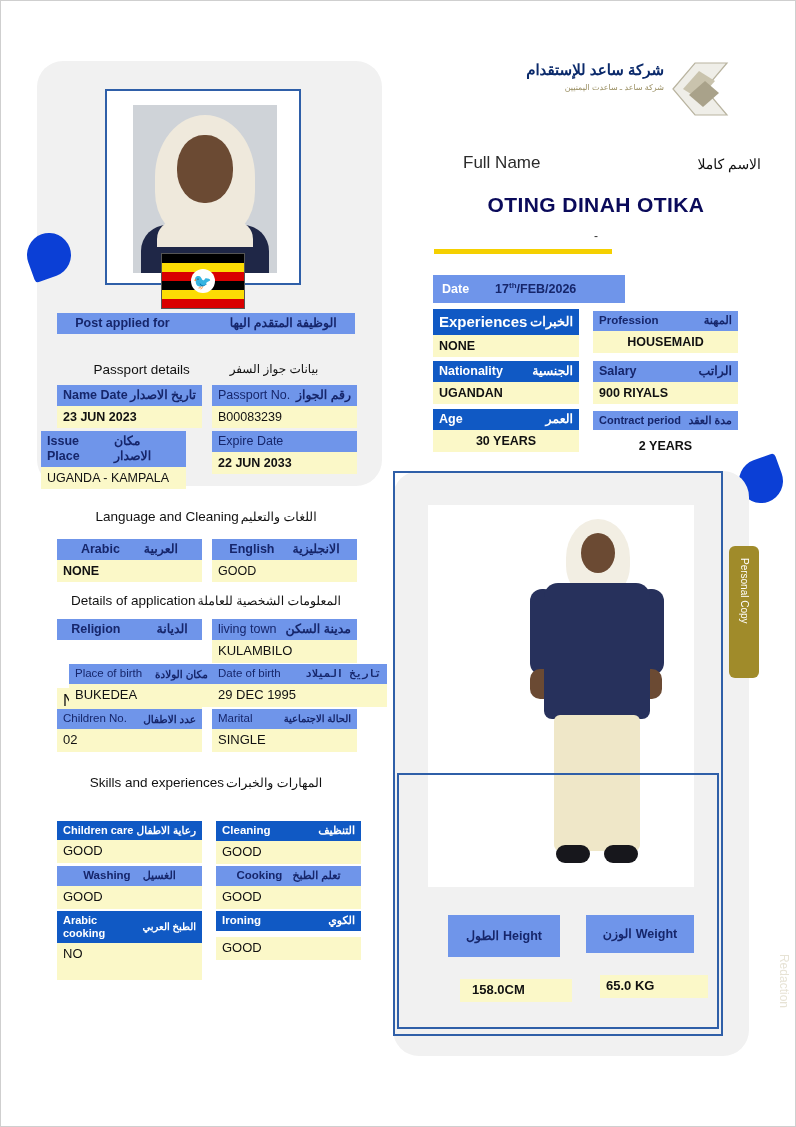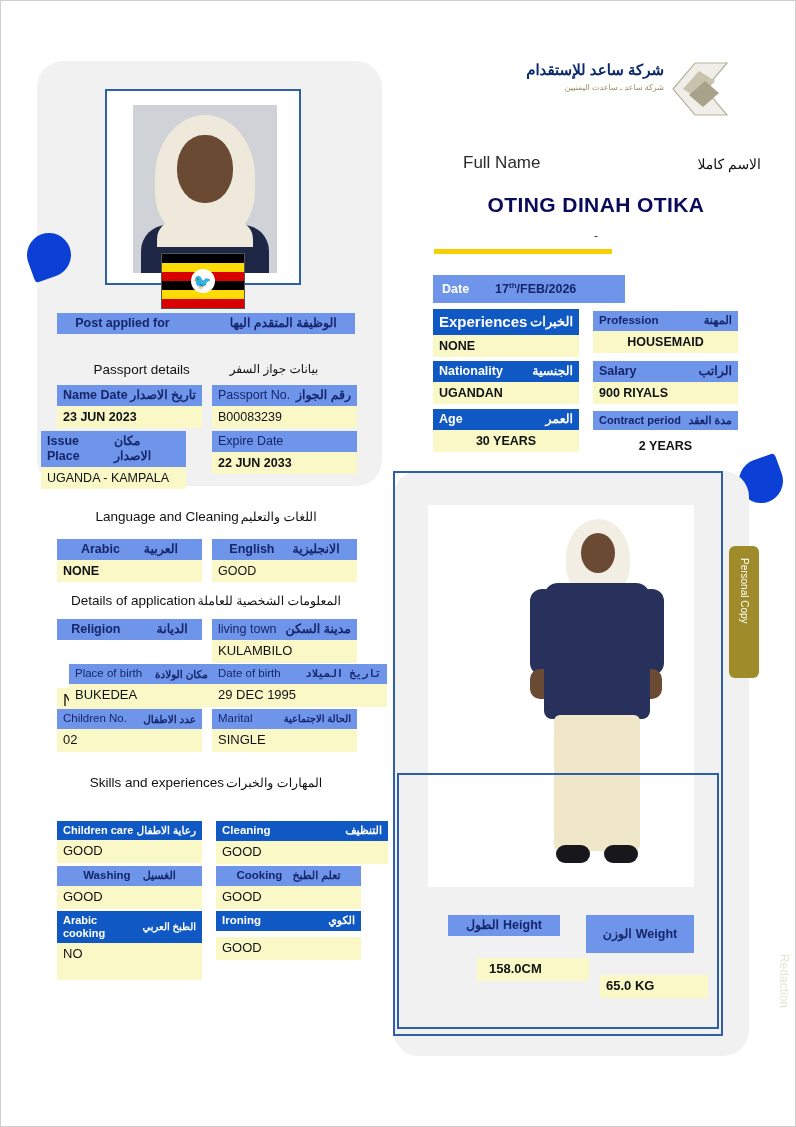--- a/index.html
+++ b/index.html
@@ -419,7 +419,7 @@
     </div>
     <div class="val" style="font-weight:normal;font-size:13px;">GOOD</div>
   </div>
-  <div class="rt" style="left:215px;top:820px;width:172px;">
+  <div class="rt" style="left:215px;top:820px;width:145px;">
     <div class="lbl bluebar" style="font-weight:normal;">
       <span class="en" style="font-size:11.5px;">Cleaning</span>
       <span class="ar" style="font-size:11px;">التنظيف</span>

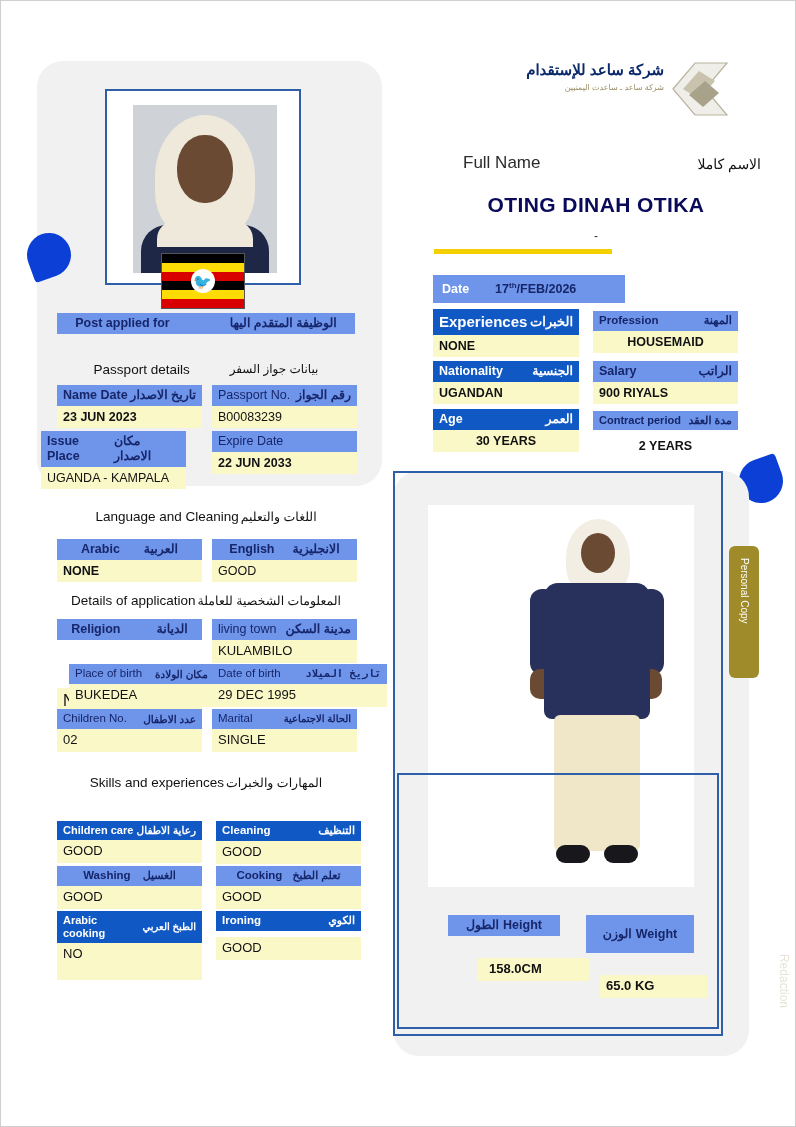--- a/index.html
+++ b/index.html
@@ -483,7 +483,7 @@
   </div>
 
   <div class="rt" style="left:447px;top:914px;width:112px;">
-    <div class="lbl" style="height:21px;justify-content:center;gap:4px;text-align:center;">
+    <div class="lbl" style="height:42px;justify-content:center;gap:4px;text-align:center;">
       <span class="ar" style="font-size:12.5px;">الطول</span>
       <span class="en" style="font-size:12.5px;">Height</span>
     </div>

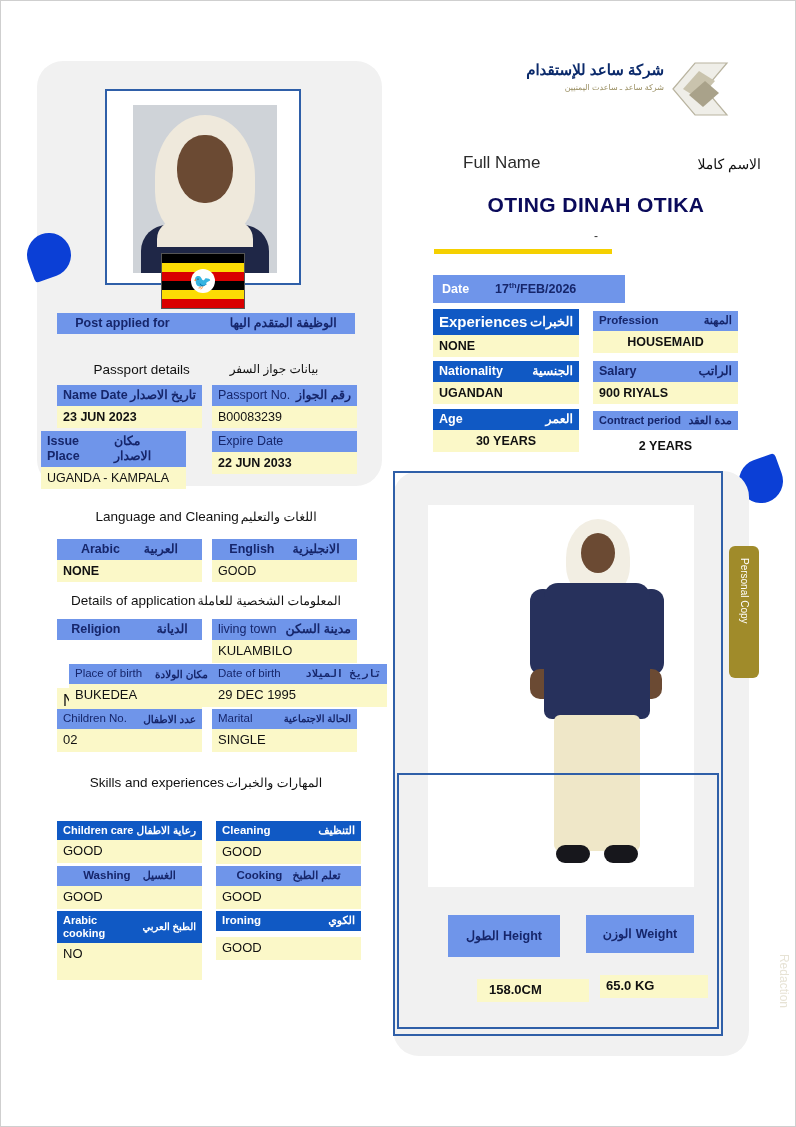--- a/index.html
+++ b/index.html
@@ -488,7 +488,7 @@
       <span class="en" style="font-size:12.5px;">Height</span>
     </div>
     <div style="height:22px;"></div>
-    <div class="val" style="display:inline-block;margin-left:29px;font-size:13px;padding-left:12px;">158.0CM</div>
+    <div class="val" style="display:inline-block;margin-left:12px;font-size:13px;padding-left:12px;">158.0CM</div>
   </div>
   <div class="rt" style="left:585px;top:914px;width:108px;">
     <div class="lbl" style="height:38px;justify-content:center;gap:4px;">

